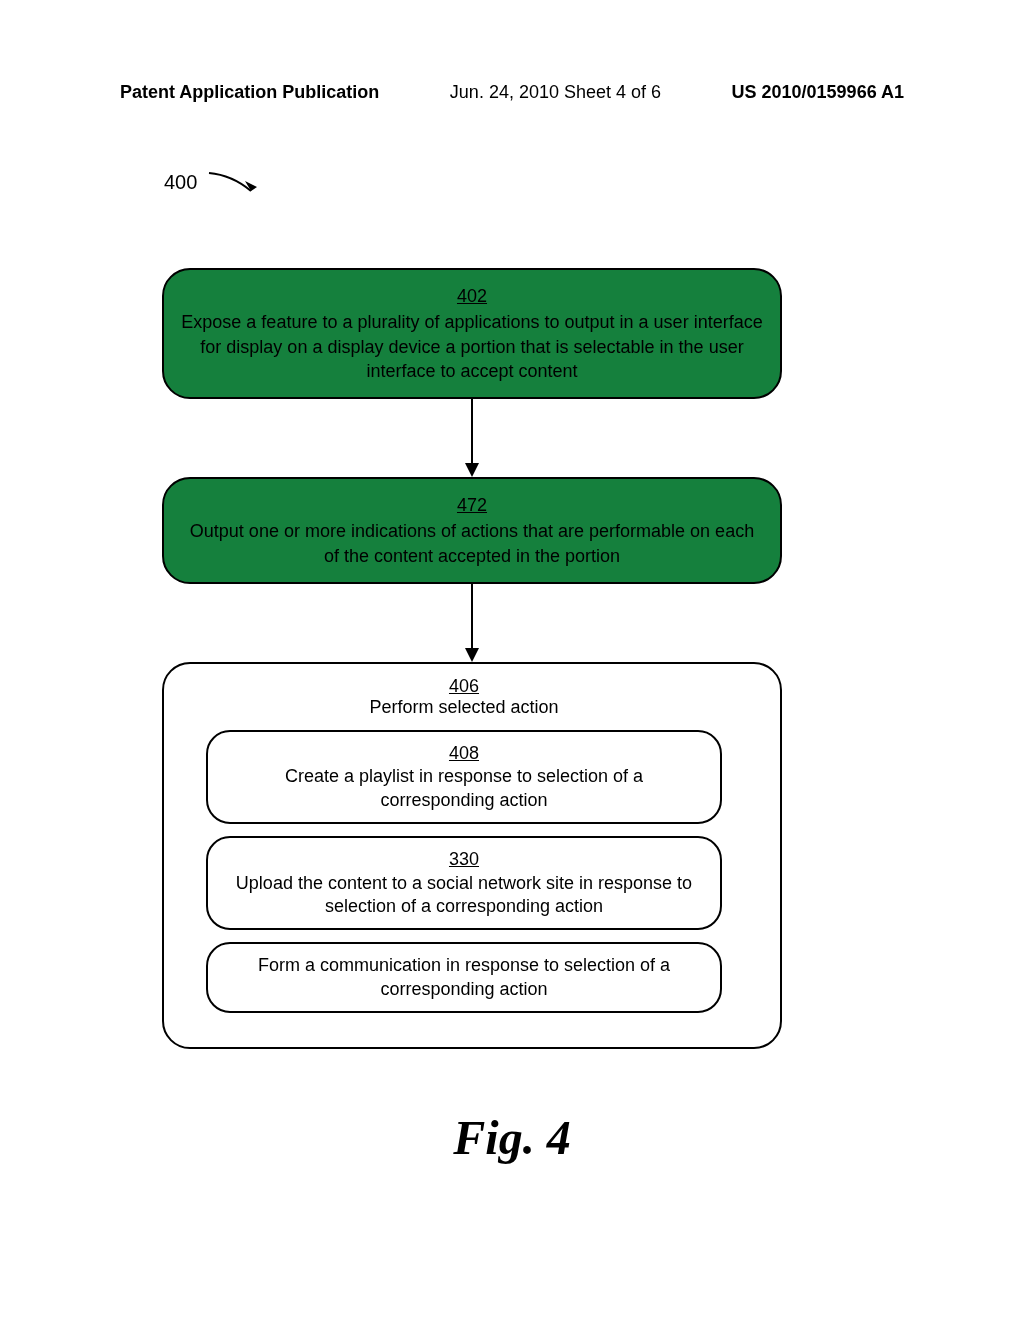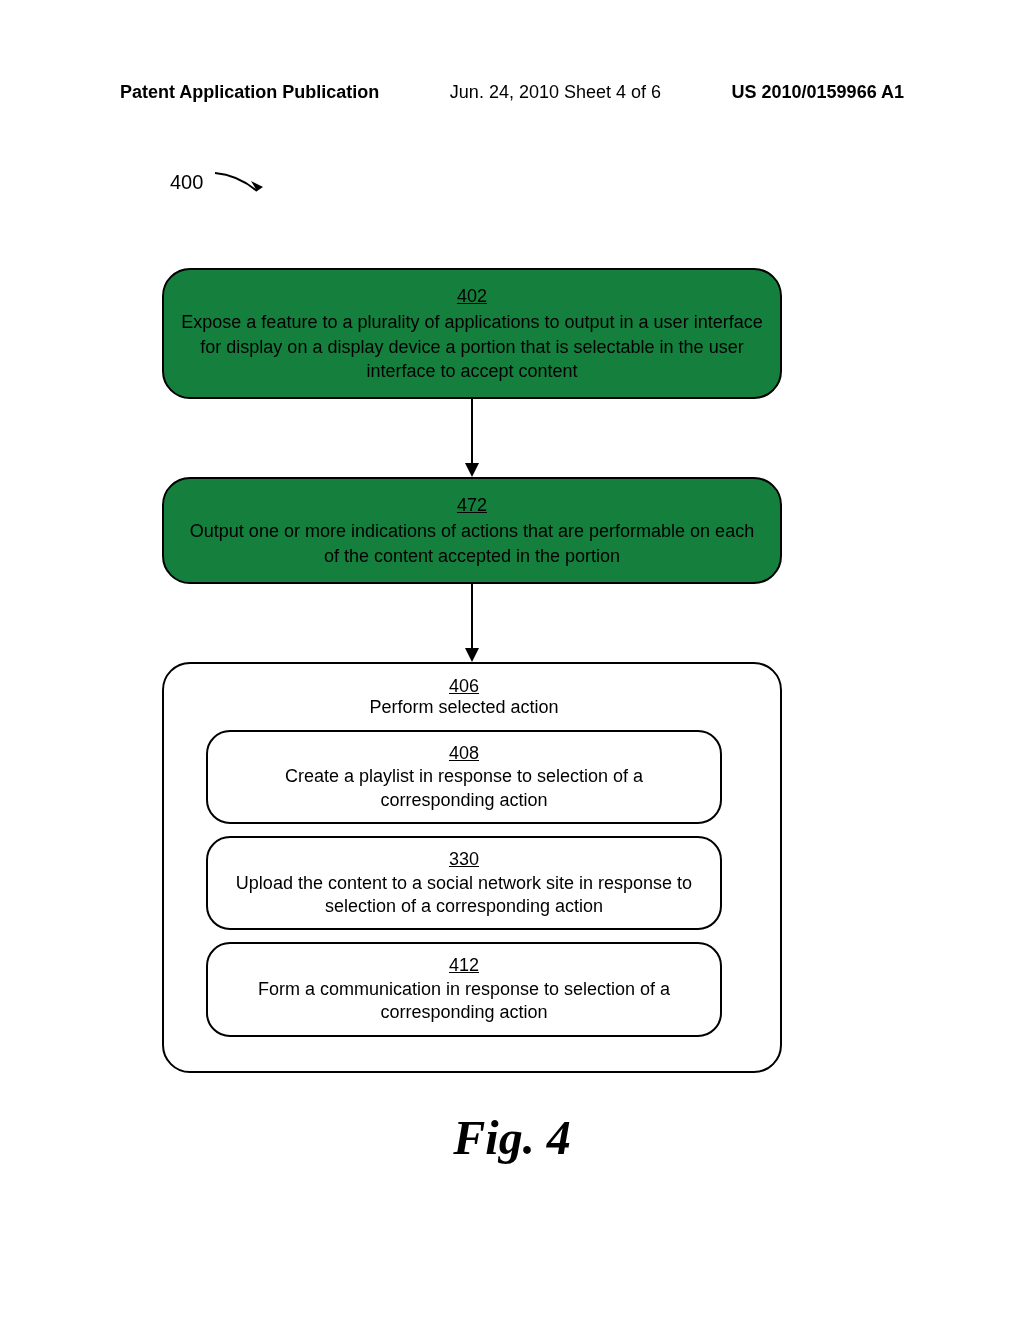--- a/index.html
+++ b/index.html
@@ -31,7 +31,7 @@
     }
     .figure-ref {
       position: absolute;
-      left: 170px;
+      left: 164px;
       top: 165px;
       font-size: 20px;
       display: flex;

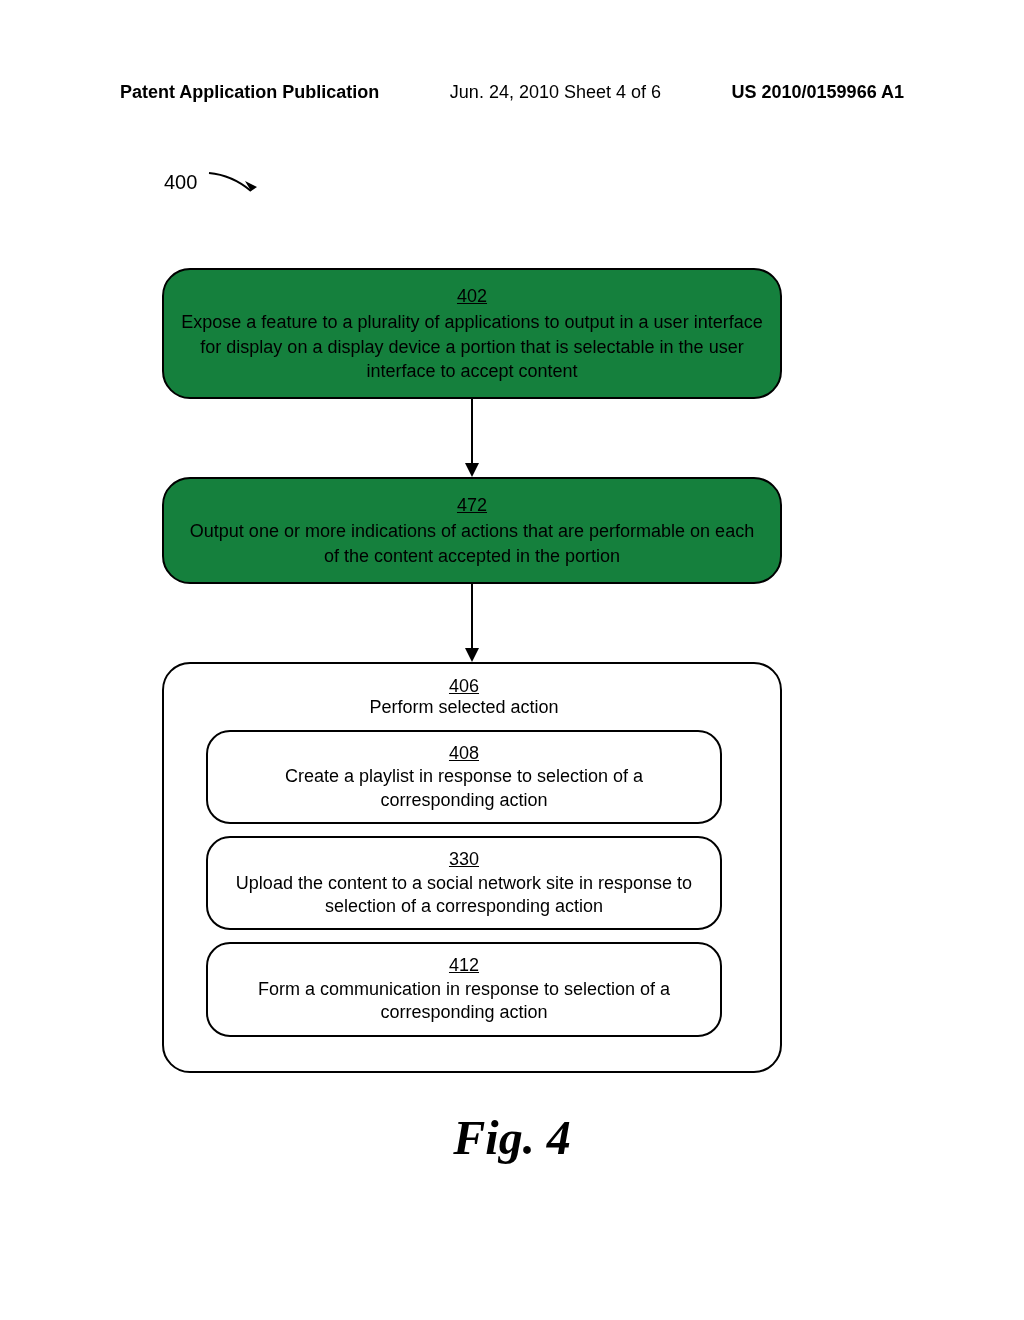--- a/index.html
+++ b/index.html
@@ -168,7 +168,6 @@
     </div>
 
     <div class="inner-box">
-      <span class="step-num">412</span>
       <span>Form a communication in response to selection of a corresponding action</span>
     </div>
   </div>

